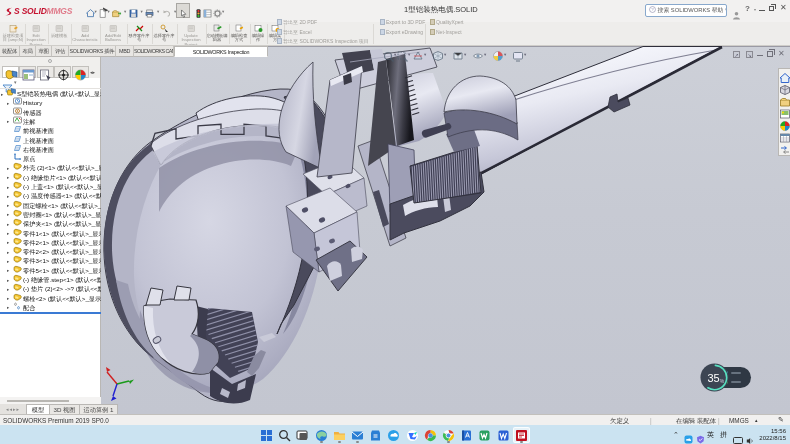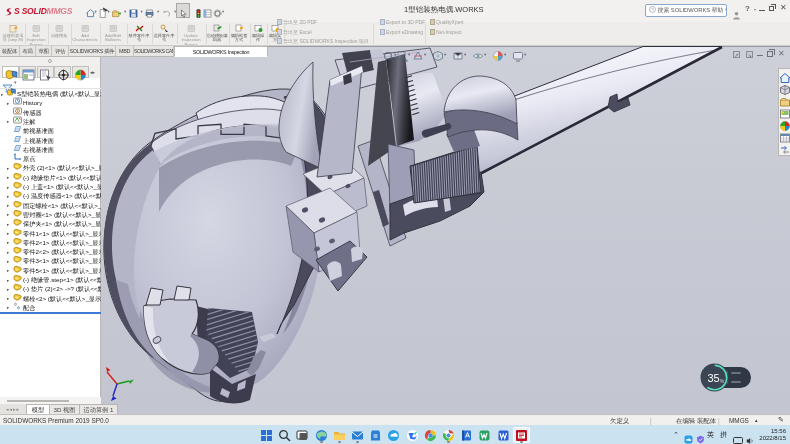--- a/index.html
+++ b/index.html
@@ -366,7 +366,7 @@
 <div class="abs qtb" style="left:178px;top:5px;"><svg width="14" height="14" viewBox="0 0 14 14">
         <path d="M4.5,2.5 L10,8 L7,8.2 L8.5,11.5 L7,12 L5.8,8.8 L4.5,10 Z" fill="#fff" stroke="#555" stroke-width="0.9"></path>
       </svg></div>
-  <div class="abs" id="doctitle">1型铠装热电偶.WORKS</div>
+  <div class="abs" id="doctitle">1型铠装热电偶.SOLID</div>
   <div class="abs" id="searchbox"><svg width="7" height="7" viewBox="0 0 8 8" style="vertical-align:-1px;">
         <circle cx="4" cy="4" r="3.4" fill="none" stroke="#88a" stroke-width="0.7"></circle>
         <text x="4" y="5.8" font-size="5" text-anchor="middle" fill="#88a">?</text>

